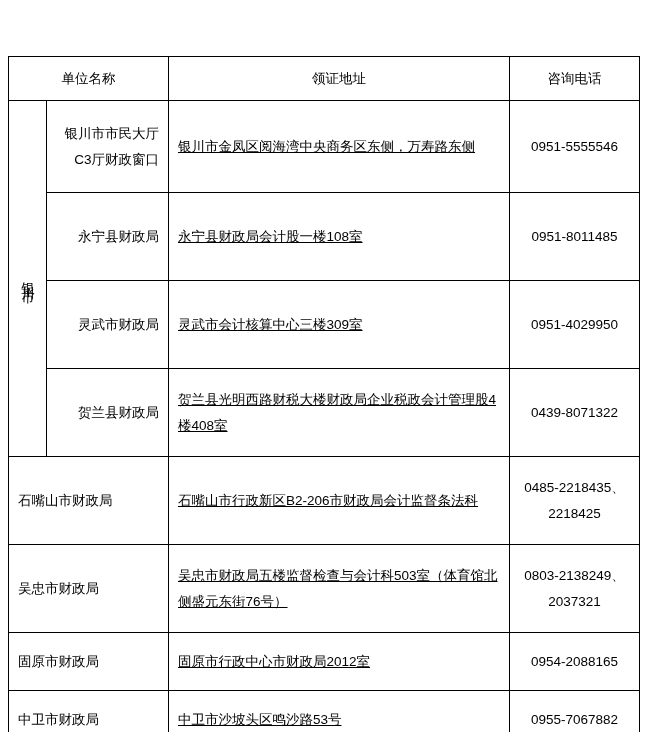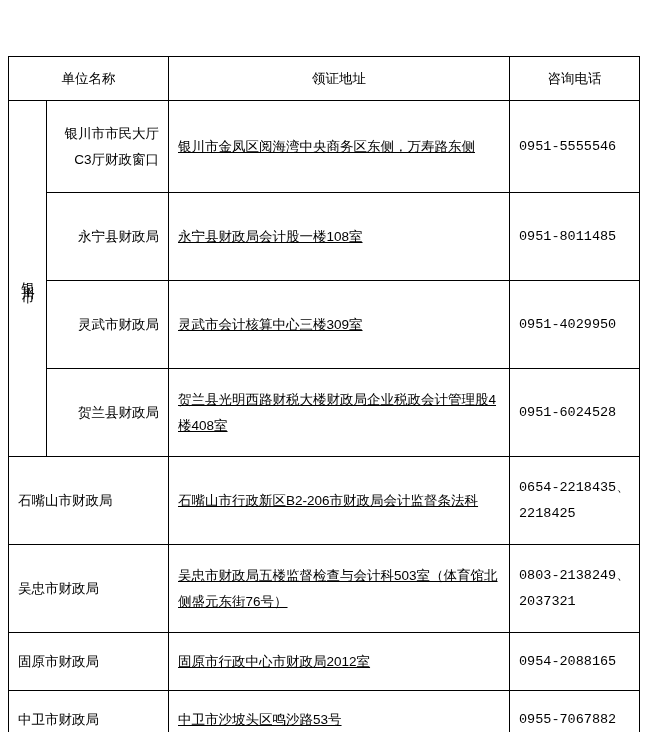--- a/index.html
+++ b/index.html
@@ -67,7 +67,7 @@
     text-decoration: underline;
   }
   .phone-cell {
-    font-family: Liberation Mono, monospace;
+    text-align: center;
   }
   .unit-cell {
     text-align: right;

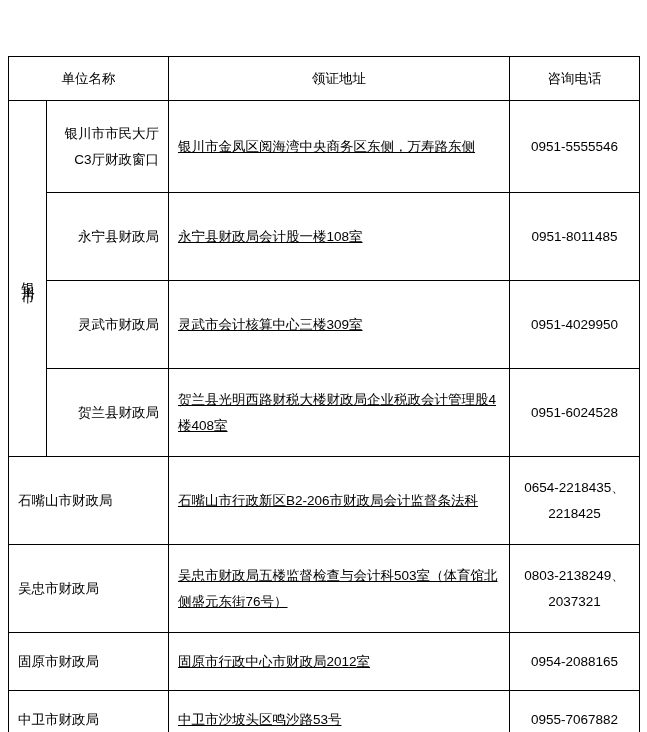--- a/index.html
+++ b/index.html
@@ -124,7 +124,7 @@
       <tr class="r-mid">
         <td class="unit-cell">贺兰县财政局</td>
         <td class="addr-cell">贺兰县光明西路财税大楼财政局企业税政会计管理股4楼408室</td>
-        <td class="phone-cell">0951-6024528</td>
+        <td class="phone-cell">0439-8071322</td>
       </tr>
 
       <tr class="r-mid">

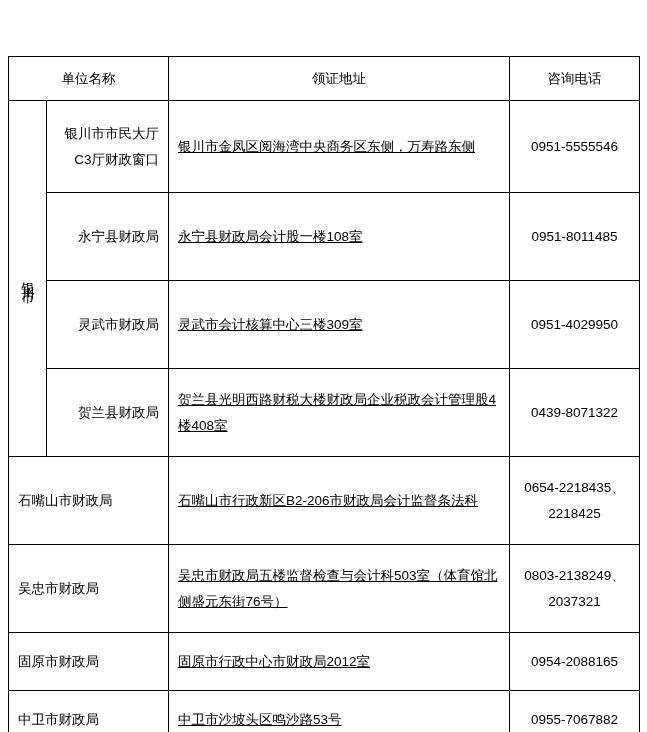--- a/index.html
+++ b/index.html
@@ -130,7 +130,7 @@
       <tr class="r-mid">
         <td class="unit-cell-center" colspan="2">石嘴山市财政局</td>
         <td class="addr-cell">石嘴山市行政新区B2-206市财政局会计监督条法科</td>
-        <td class="phone-cell">0654-2218435、2218425</td>
+        <td class="phone-cell">0485-2218435、2218425</td>
       </tr>
 
       <tr class="r-mid">

